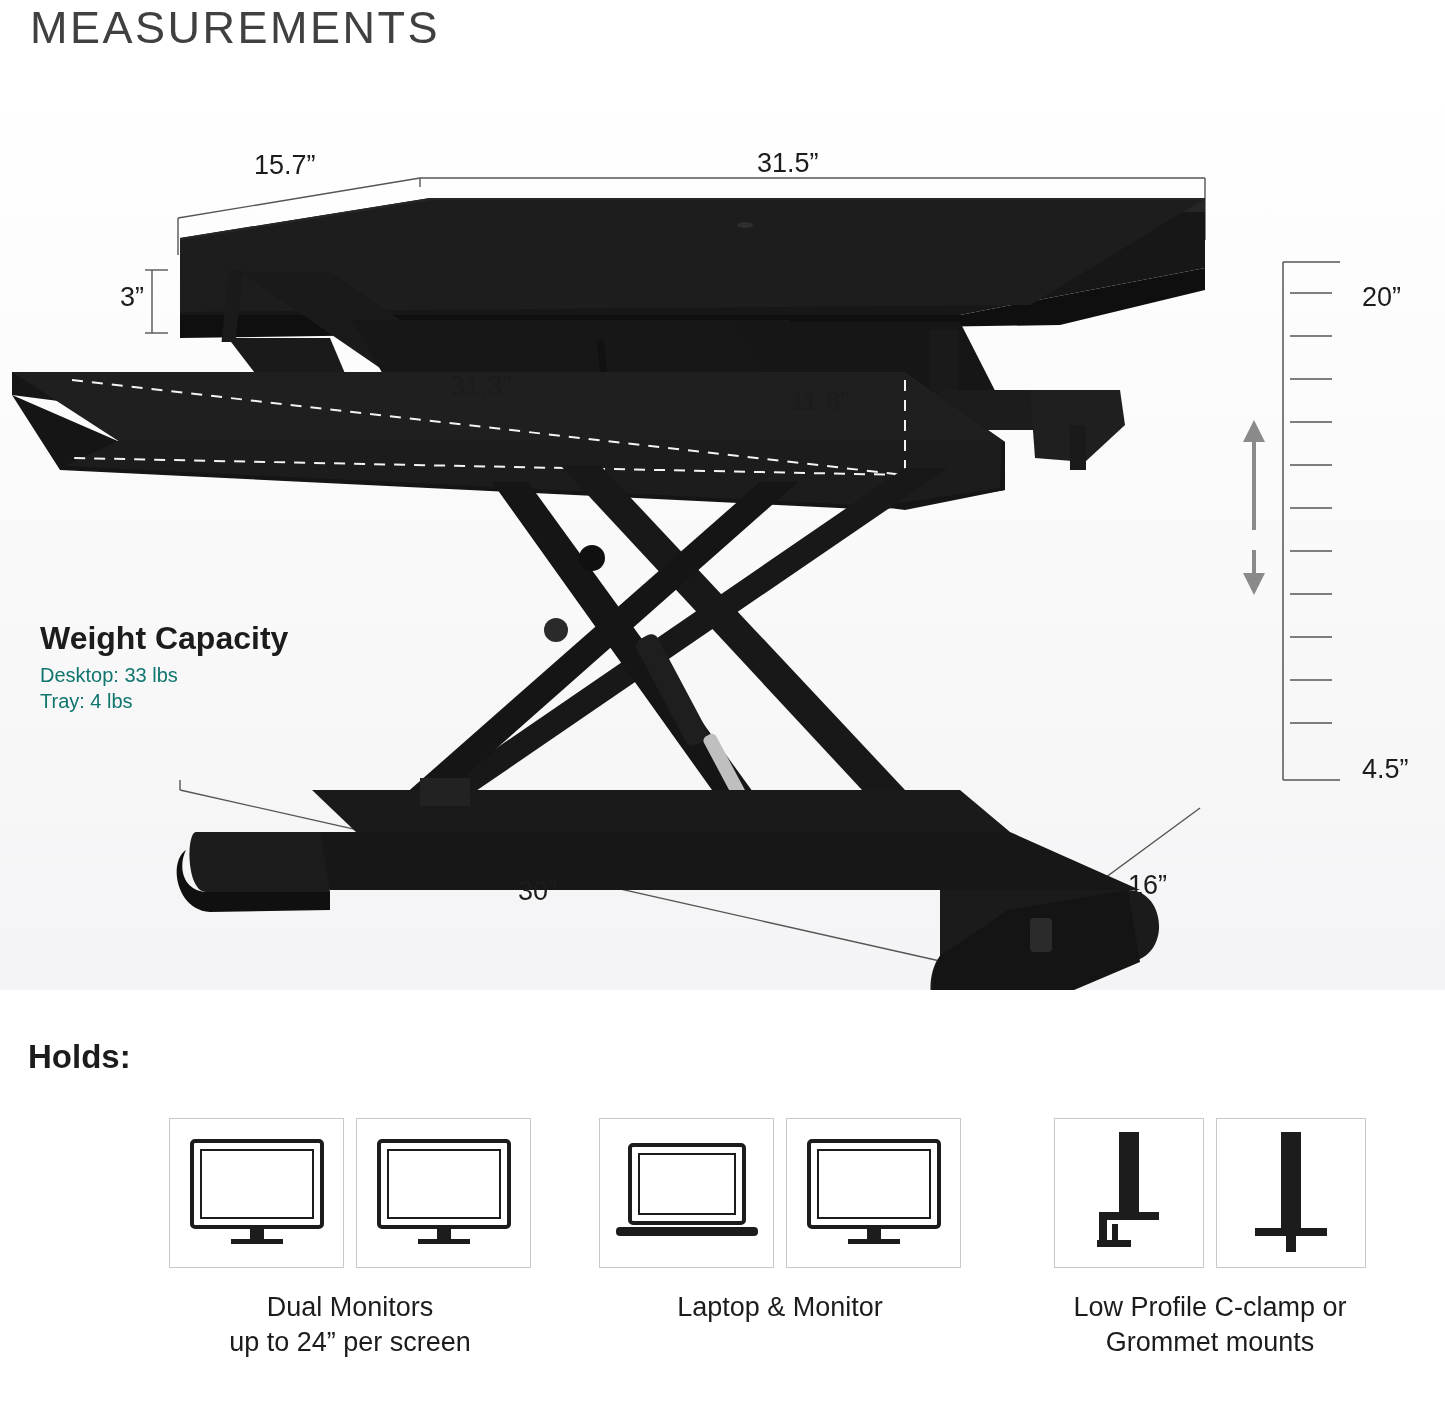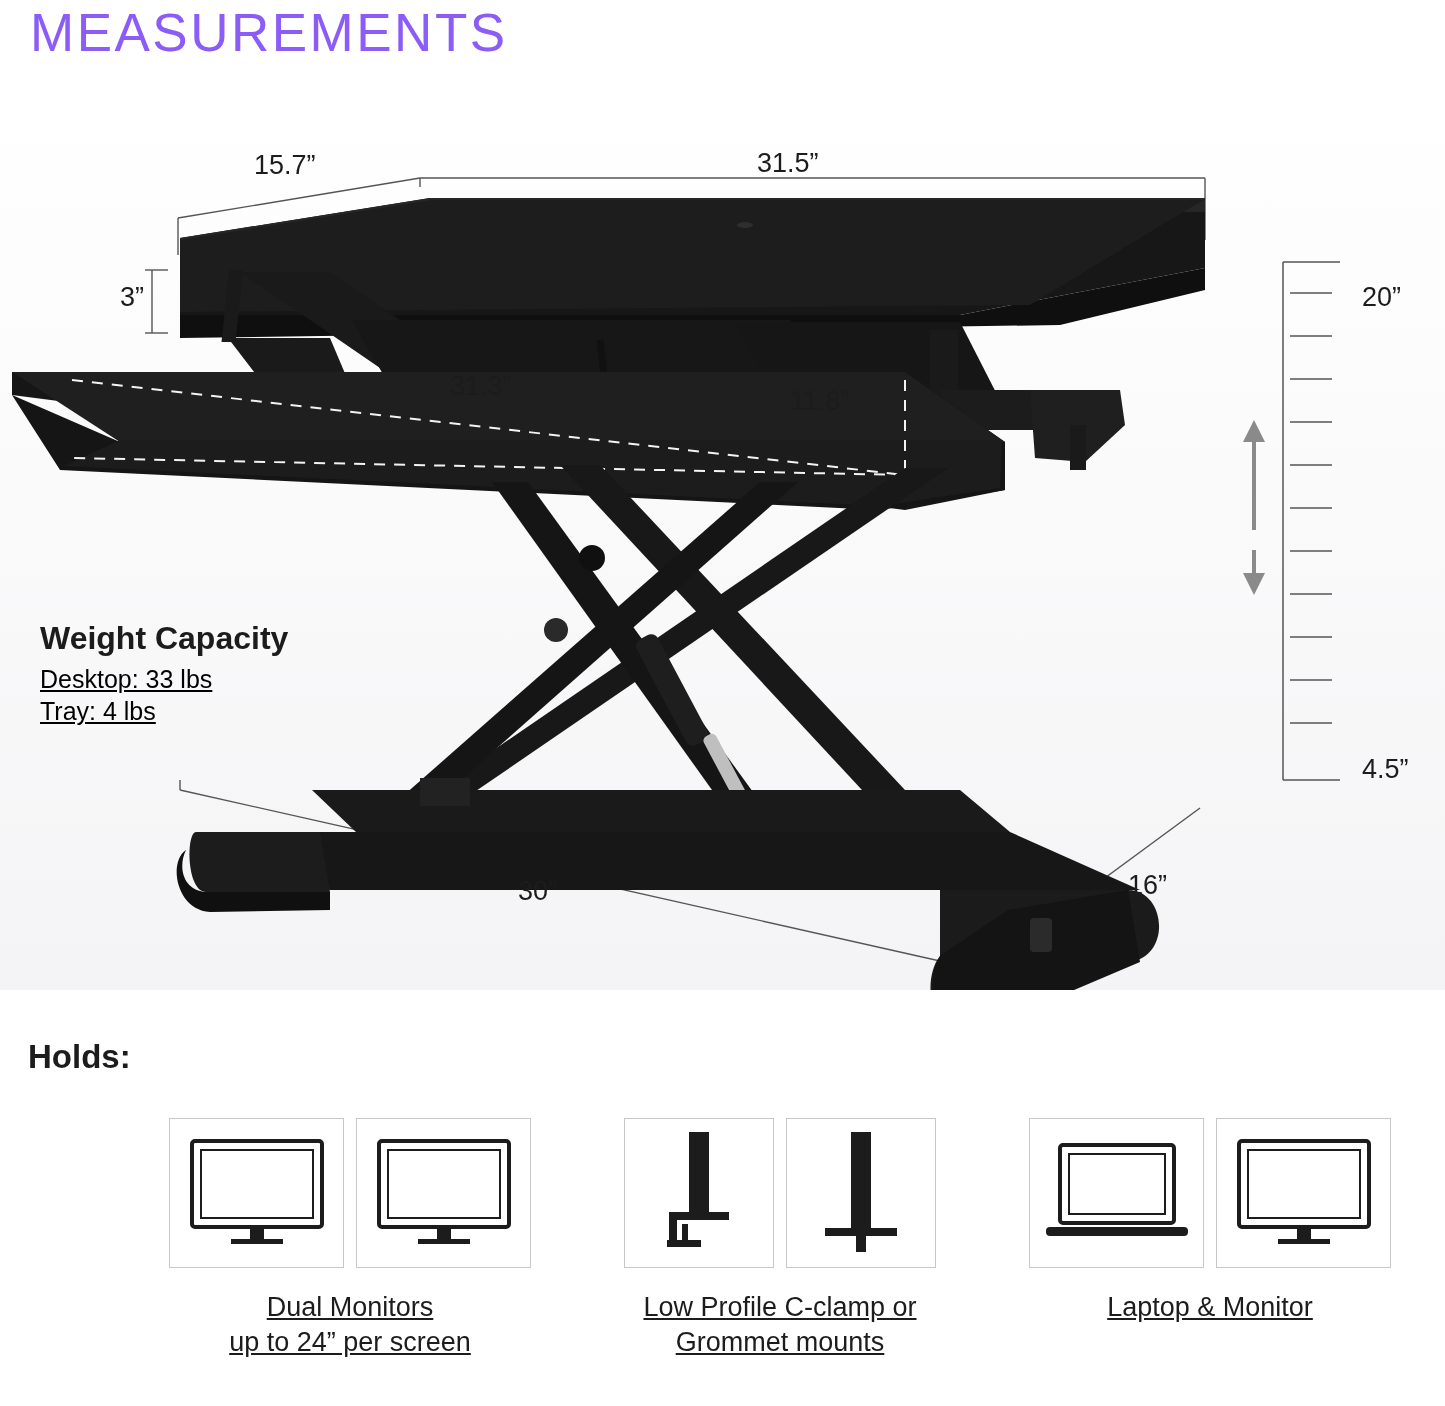--- a/index.html
+++ b/index.html
@@ -26,10 +26,10 @@
     position: absolute;
     left: 30px;
     top: 2px;
-    font-size: 53px;
+    font-size: 45px;
     letter-spacing: 2.5px;
     font-weight: 400;
-    color: #8b5cf6;
+    color: #404040;
   }
 
   

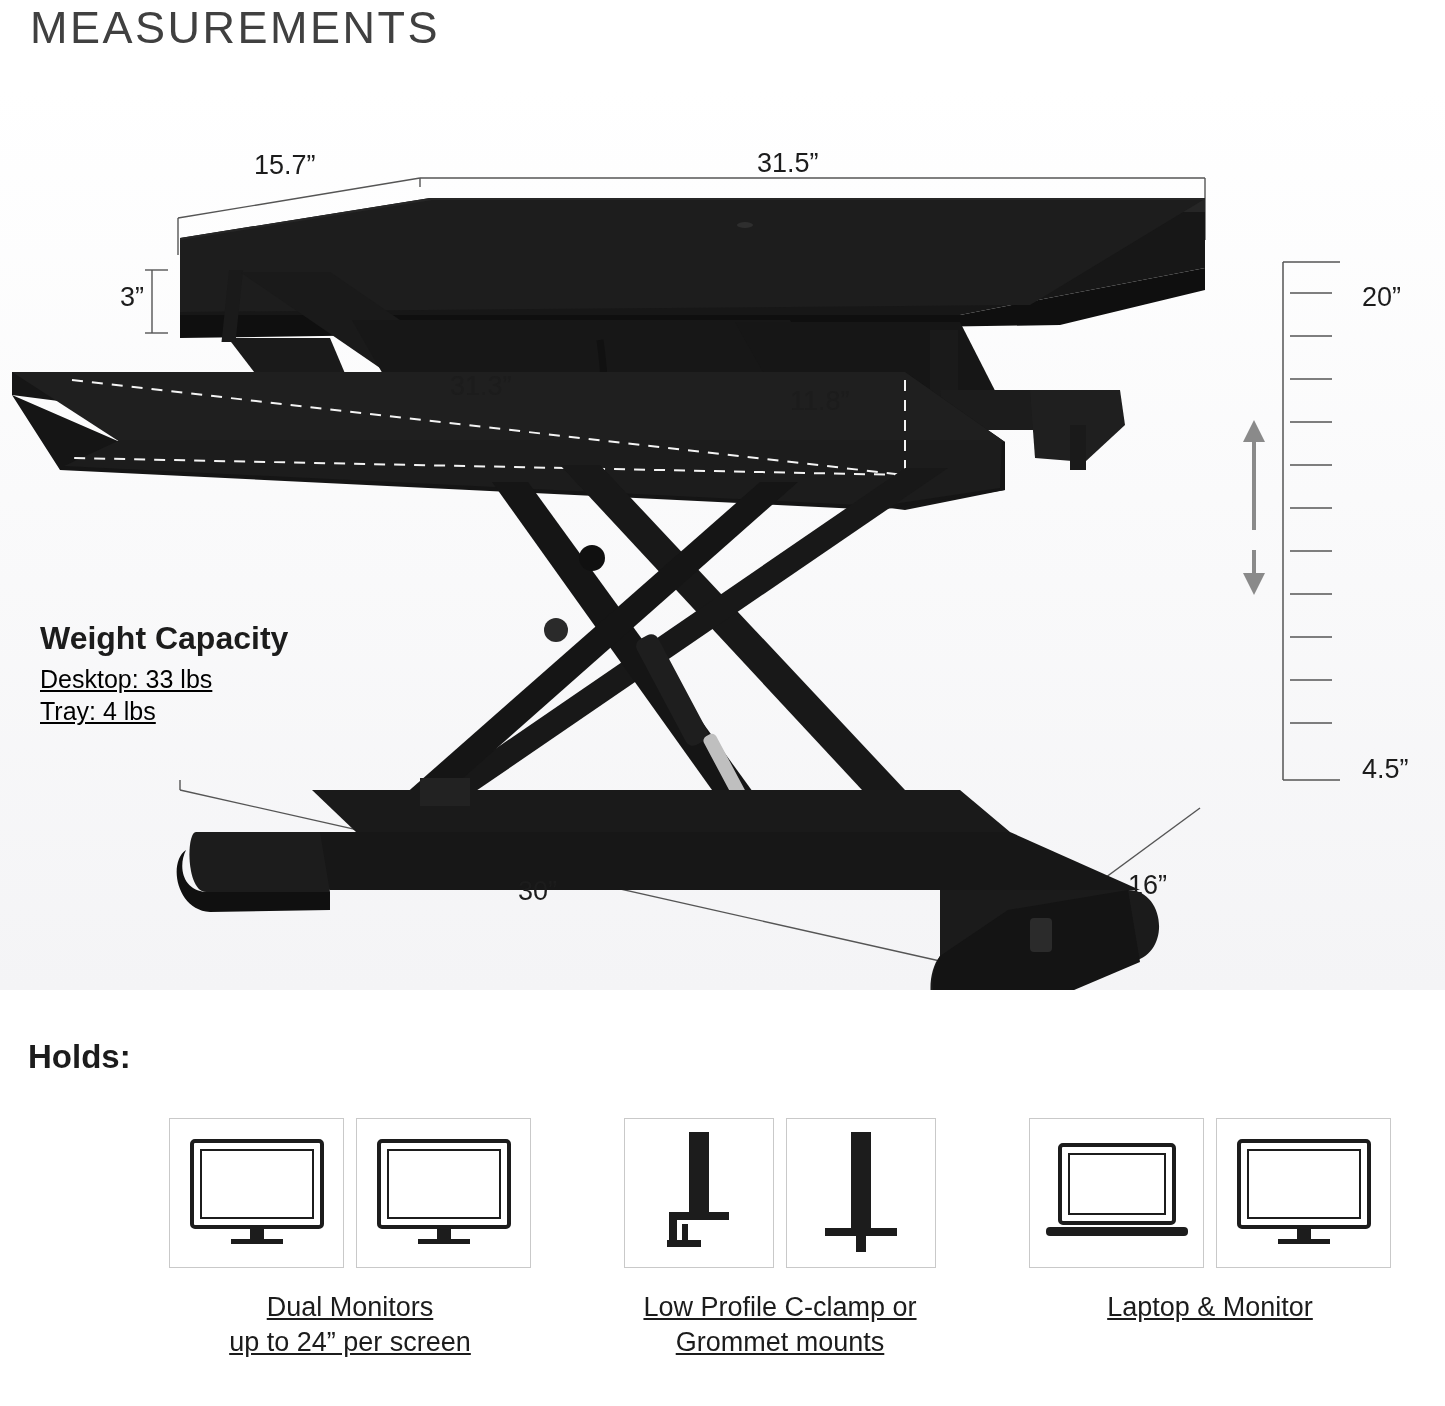--- a/index.html
+++ b/index.html
@@ -65,9 +65,8 @@
     margin-bottom: 4px;
   }
   .weight-line {
-    font-size: 25px;
-    color: #000000;
-    text-decoration: underline;
+    font-size: 20px;
+    color: #0f766e;
   }
 
   

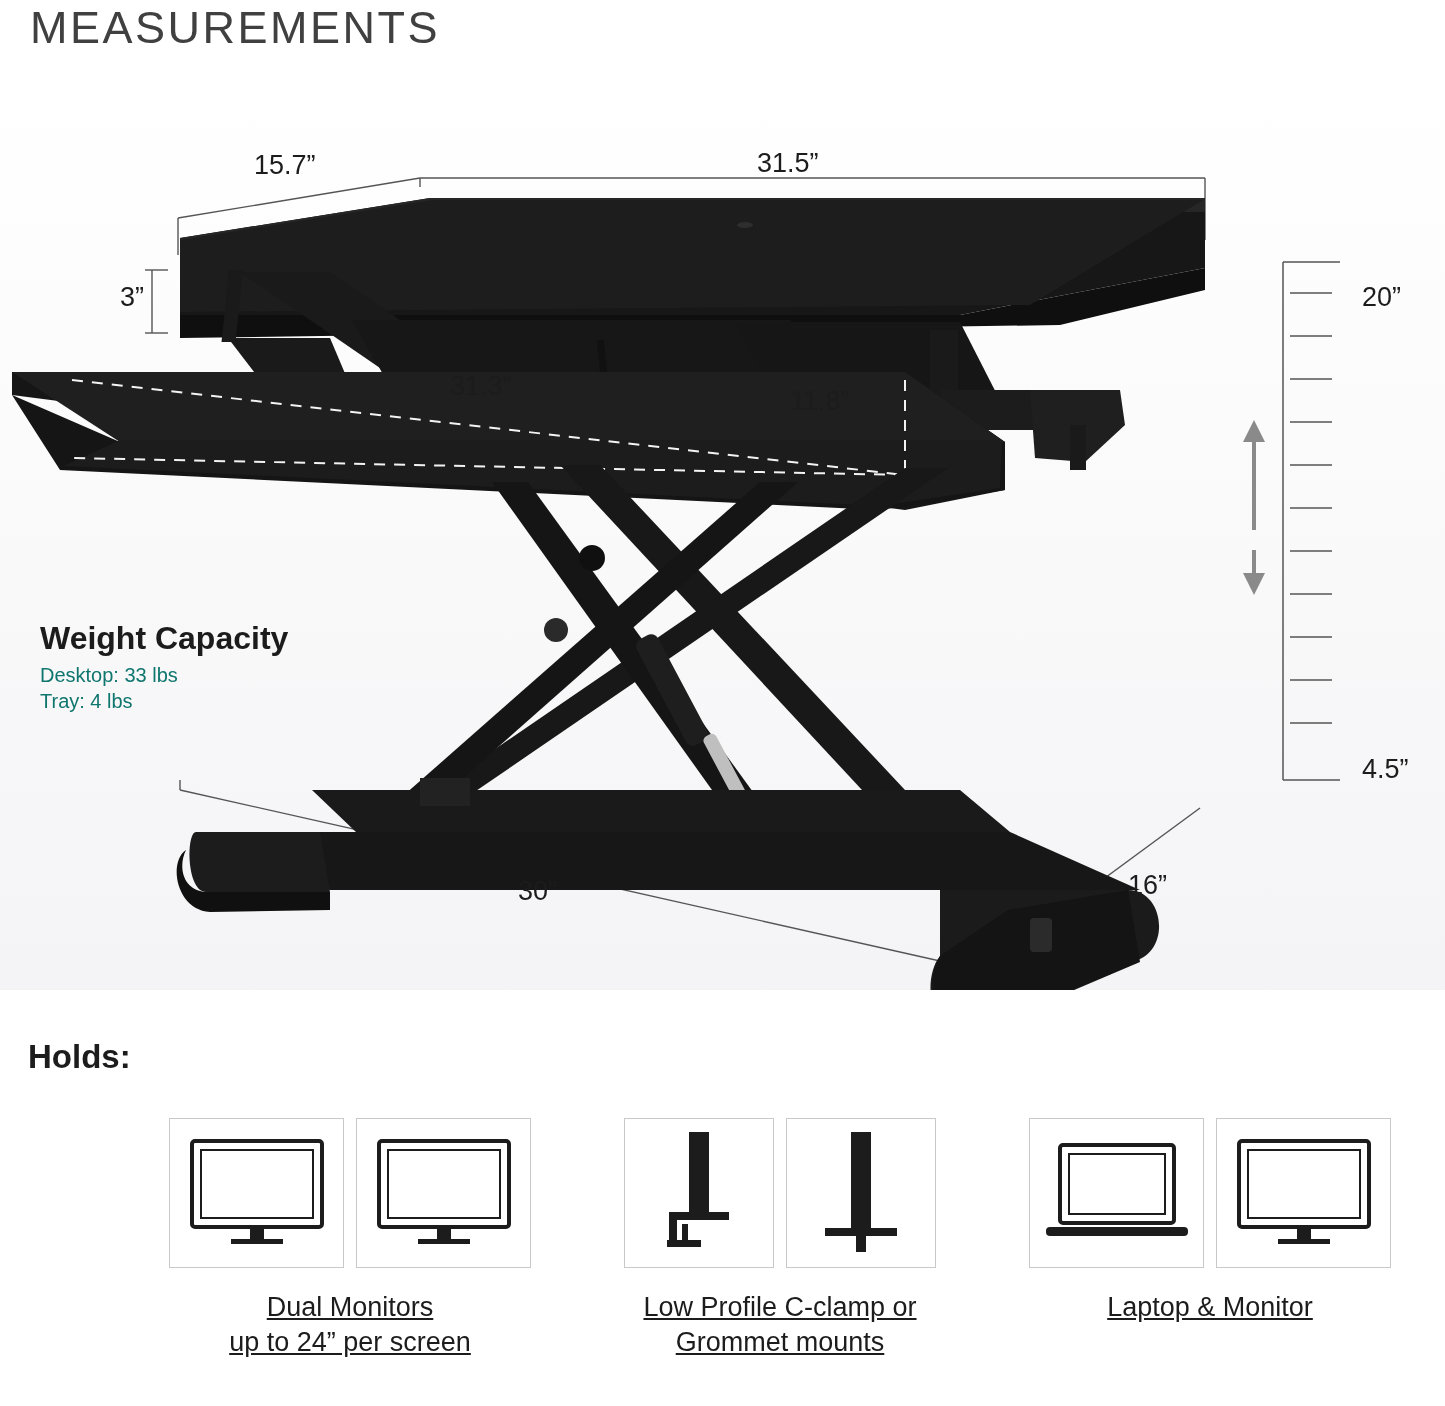--- a/index.html
+++ b/index.html
@@ -116,7 +116,6 @@
     font-size: 27px;
     line-height: 1.28;
     color: #1c1c1c;
-    text-decoration: underline;
   }
 </style>
 </head>

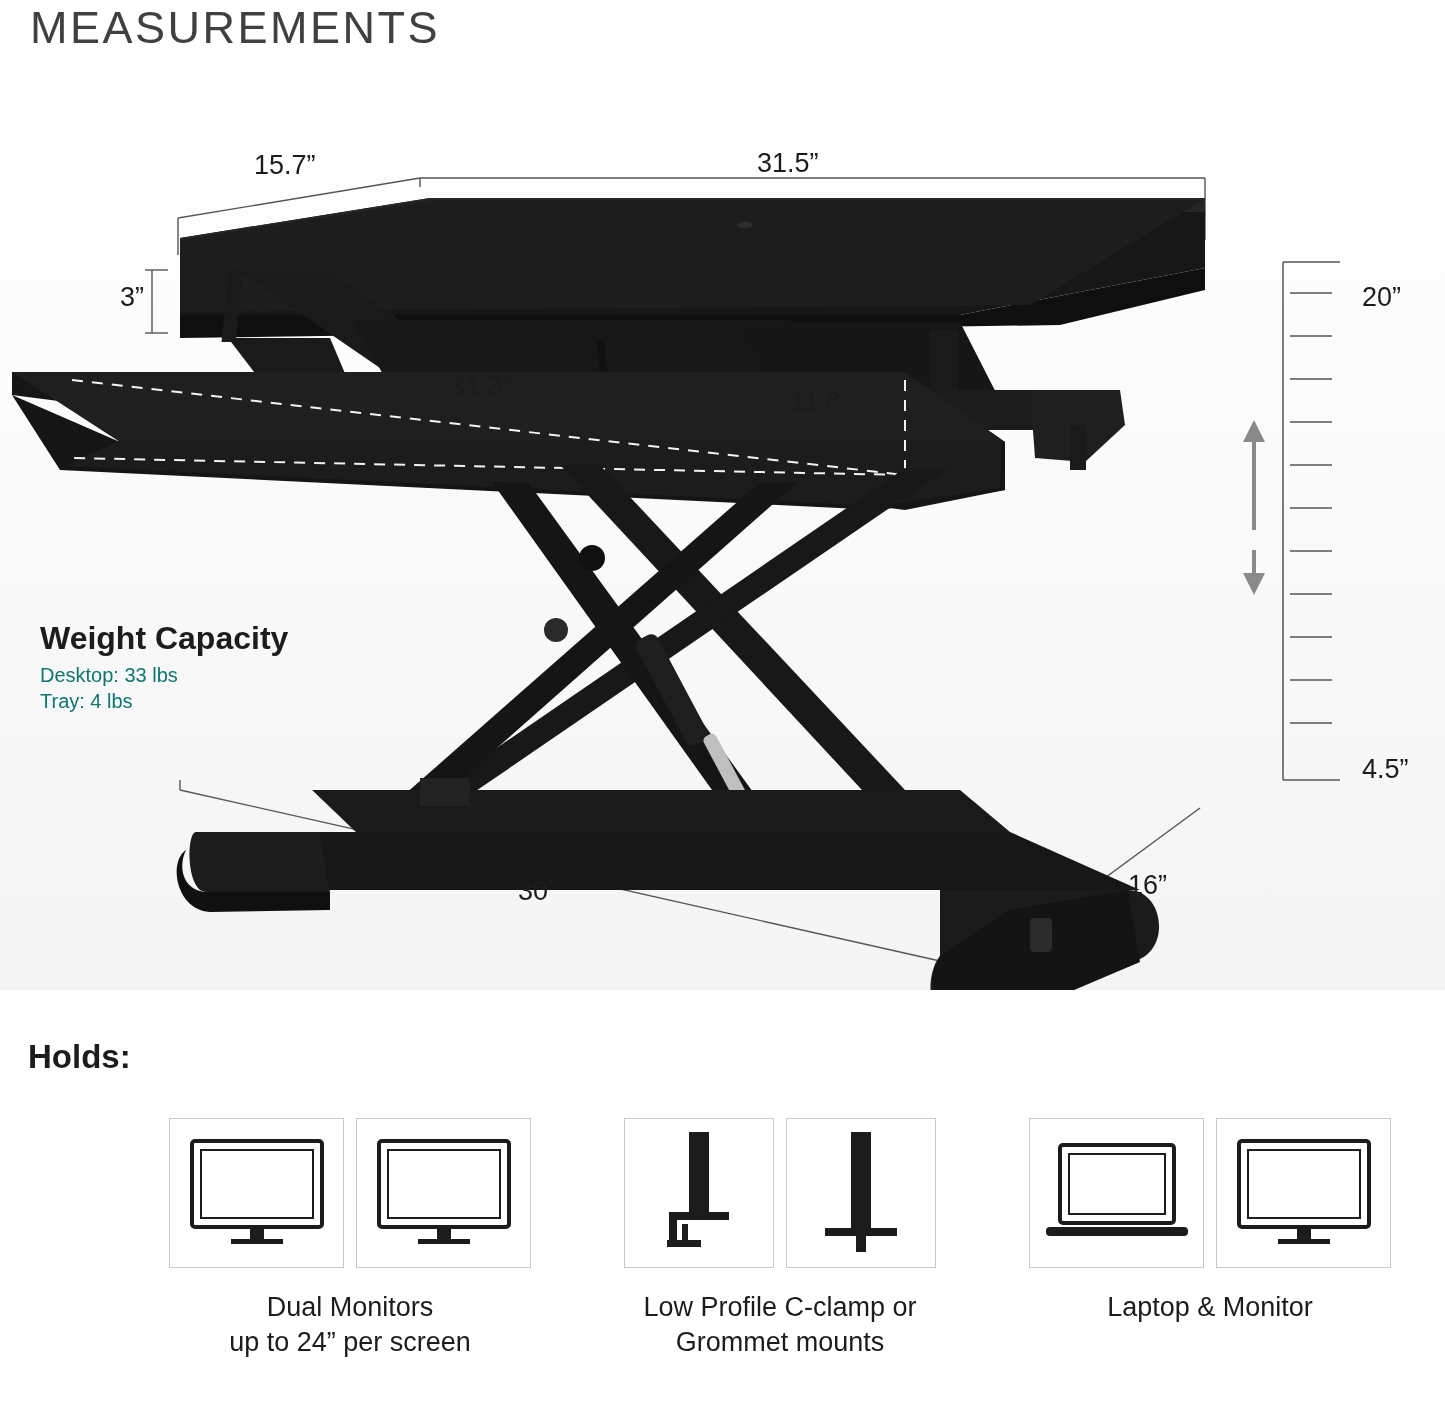--- a/index.html
+++ b/index.html
@@ -292,6 +292,29 @@
 
     <div class="holds-item">
       <div class="holds-graphic">
+        <div class="holds-box" style="width:175px;height:150px;">
+          <svg width="150" height="116" viewBox="0 0 150 116">
+            <rect x="18" y="10" width="114" height="78" rx="3" fill="none" stroke="#1c1c1c" stroke-width="4"></rect>
+            <rect x="27" y="19" width="96" height="60" fill="none" stroke="#1c1c1c" stroke-width="2"></rect>
+            <rect x="4" y="92" width="142" height="9" rx="4" fill="#1c1c1c"></rect>
+          </svg>
+        </div>
+        <div class="holds-box" style="width:175px;height:150px;">
+          <svg width="140" height="116" viewBox="0 0 140 116">
+            <rect x="5" y="6" width="130" height="86" rx="3" fill="none" stroke="#1c1c1c" stroke-width="4"></rect>
+            <rect x="14" y="15" width="112" height="68" fill="none" stroke="#1c1c1c" stroke-width="2"></rect>
+            <rect x="63" y="92" width="14" height="12" fill="#1c1c1c"></rect>
+            <rect x="44" y="104" width="52" height="5" fill="#1c1c1c"></rect>
+          </svg>
+        </div>
+      </div>
+      <div class="holds-caption">
+        <div>Laptop &amp; Monitor</div>
+      </div>
+    </div>
+
+    <div class="holds-item">
+      <div class="holds-graphic">
         <div class="holds-box" style="width:150px;height:150px;">
           <svg width="120" height="130" viewBox="0 0 120 130">
             <rect x="50" y="4" width="20" height="80" fill="#1c1c1c"></rect>
@@ -315,29 +338,6 @@
       </div>
     </div>
 
-    <div class="holds-item">
-      <div class="holds-graphic">
-        <div class="holds-box" style="width:175px;height:150px;">
-          <svg width="150" height="116" viewBox="0 0 150 116">
-            <rect x="18" y="10" width="114" height="78" rx="3" fill="none" stroke="#1c1c1c" stroke-width="4"></rect>
-            <rect x="27" y="19" width="96" height="60" fill="none" stroke="#1c1c1c" stroke-width="2"></rect>
-            <rect x="4" y="92" width="142" height="9" rx="4" fill="#1c1c1c"></rect>
-          </svg>
-        </div>
-        <div class="holds-box" style="width:175px;height:150px;">
-          <svg width="140" height="116" viewBox="0 0 140 116">
-            <rect x="5" y="6" width="130" height="86" rx="3" fill="none" stroke="#1c1c1c" stroke-width="4"></rect>
-            <rect x="14" y="15" width="112" height="68" fill="none" stroke="#1c1c1c" stroke-width="2"></rect>
-            <rect x="63" y="92" width="14" height="12" fill="#1c1c1c"></rect>
-            <rect x="44" y="104" width="52" height="5" fill="#1c1c1c"></rect>
-          </svg>
-        </div>
-      </div>
-      <div class="holds-caption">
-        <div>Laptop &amp; Monitor</div>
-      </div>
-    </div>
-
   </div>
 
 </div>

